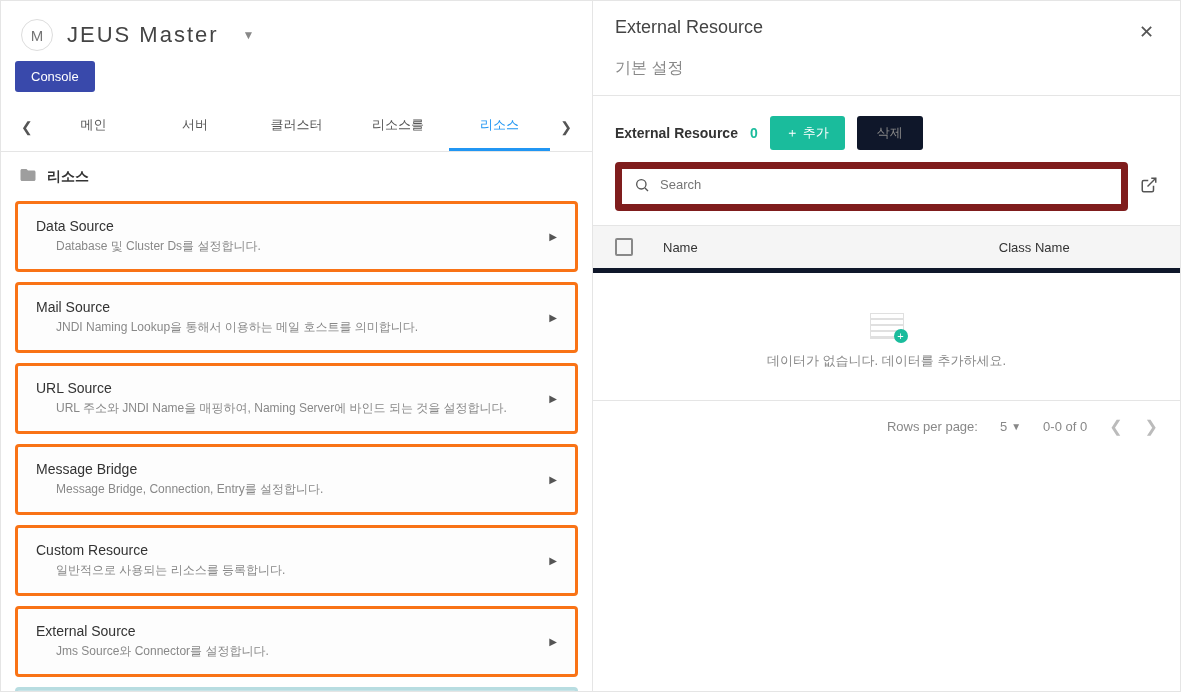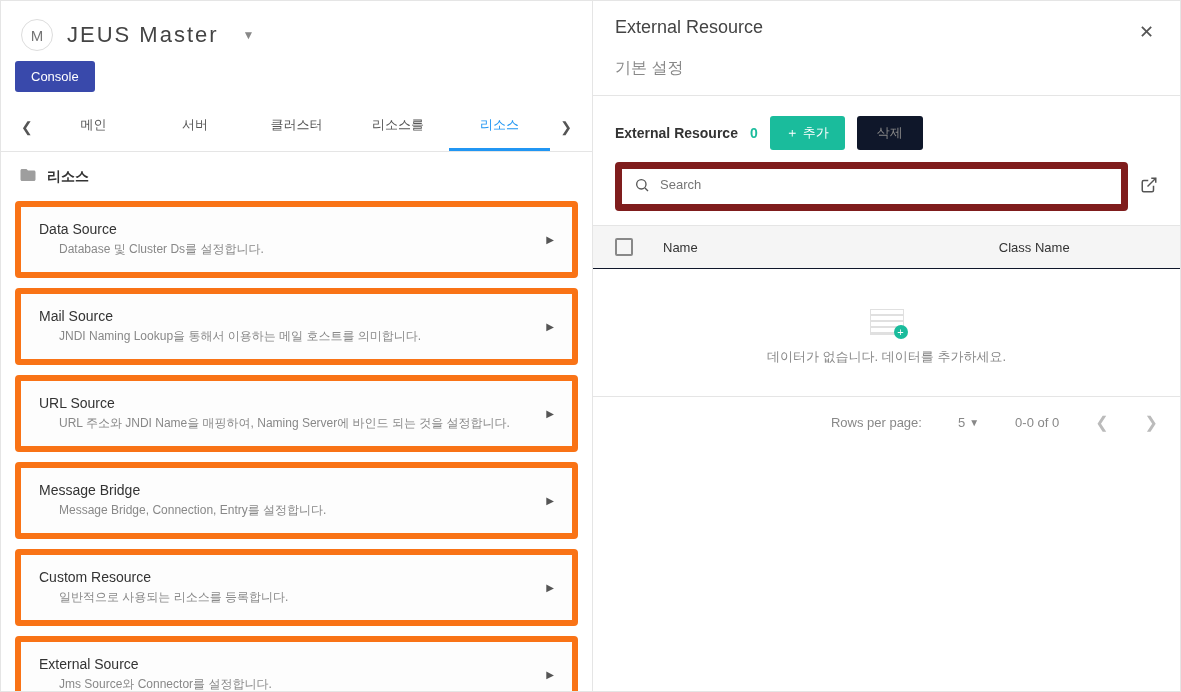--- a/index.html
+++ b/index.html
@@ -31,7 +31,7 @@
 
 
 .resource-list { padding: 0 14px 14px; display: flex; flex-direction: column; gap: 10px; overflow-y: auto; }
-.resource-item { border: 6px solid #f97316; border-radius: 4px; padding: 14px 18px; display: flex; align-items: center; justify-content: space-between; cursor: pointer; background: #fdfdfd; }
+.resource-item { border: 3px solid #f97316; border-radius: 4px; padding: 14px 18px; display: flex; align-items: center; justify-content: space-between; cursor: pointer; background: #fdfdfd; }
 .resource-item.active { background: #c8e4e8; border-color: #b8dde1; }
 .resource-item-content { flex: 1; }
 .resource-item-title { font-size: 14px; color: #333; margin-bottom: 4px; }

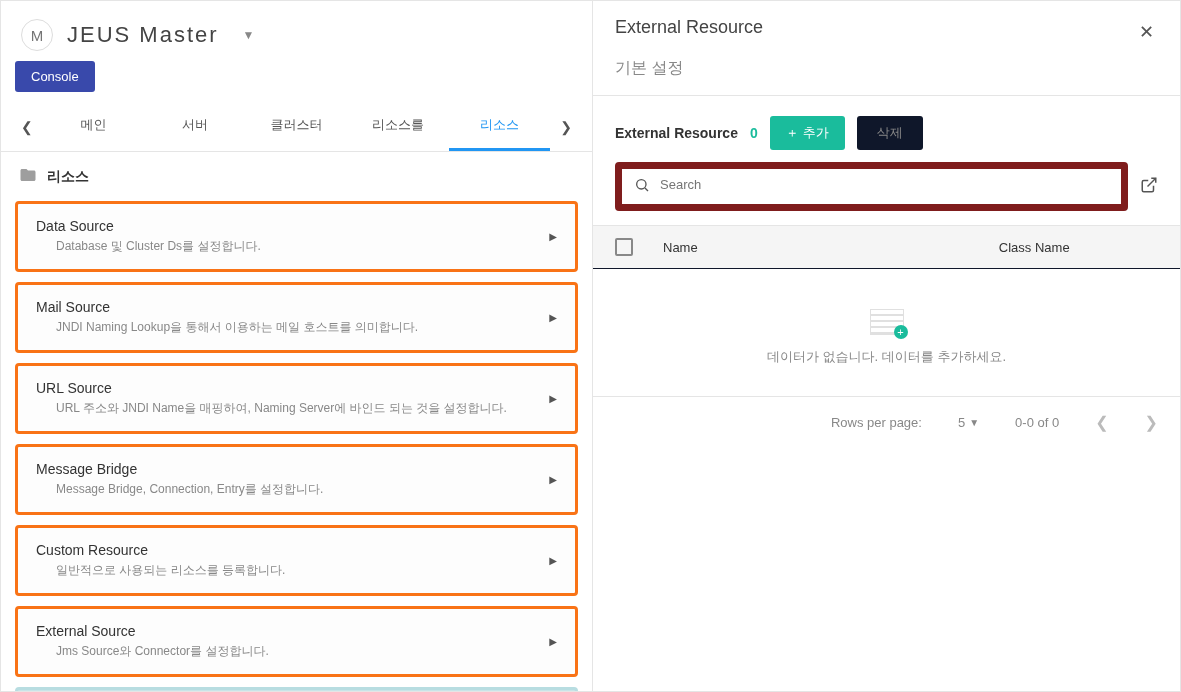--- a/index.html
+++ b/index.html
@@ -60,7 +60,7 @@
 
 
 .table-wrap { border-top: 1px solid #e5e5e5; }
-.table-header { display: flex; align-items: center; padding: 12px 22px; background: #f5f5f5; border-bottom: 1px solid #0f172a; }
+.table-header { display: flex; align-items: center; padding: 12px 22px; background: #f5f5f5; border-bottom: 5px solid #0f172a; }
 .checkbox { width: 18px; height: 18px; border: 2px solid #888; border-radius: 2px; cursor: pointer; margin-right: 30px; }
 .col-name { flex: 1; font-weight: 500; color: #333; font-size: 13px; }
 .col-class { flex: 1; font-weight: 500; color: #333; font-size: 13px; text-align: center; }

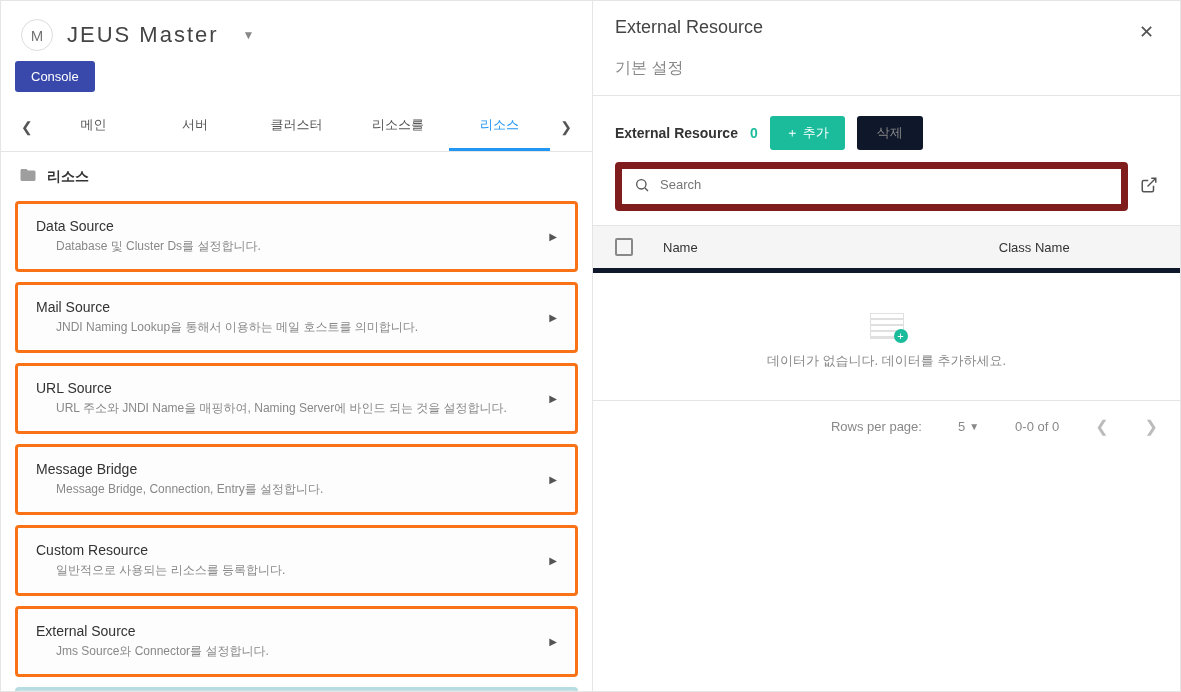--- a/index.html
+++ b/index.html
@@ -73,7 +73,7 @@
 .empty-text { font-size: 13px; color: #888; }
 
 
-.pagination { display: flex; justify-content: flex-end; align-items: center; gap: 36px; padding: 16px 22px; color: #888; font-size: 13px; text-align: center; }
+.pagination { display: flex; justify-content: flex-end; align-items: center; gap: 22px; padding: 16px 22px; color: #888; font-size: 13px; text-align: center; }
 .page-size { display: flex; align-items: center; gap: 4px; }
 .page-nav { color: #bbb; cursor: pointer; font-size: 16px; }
 </style>

